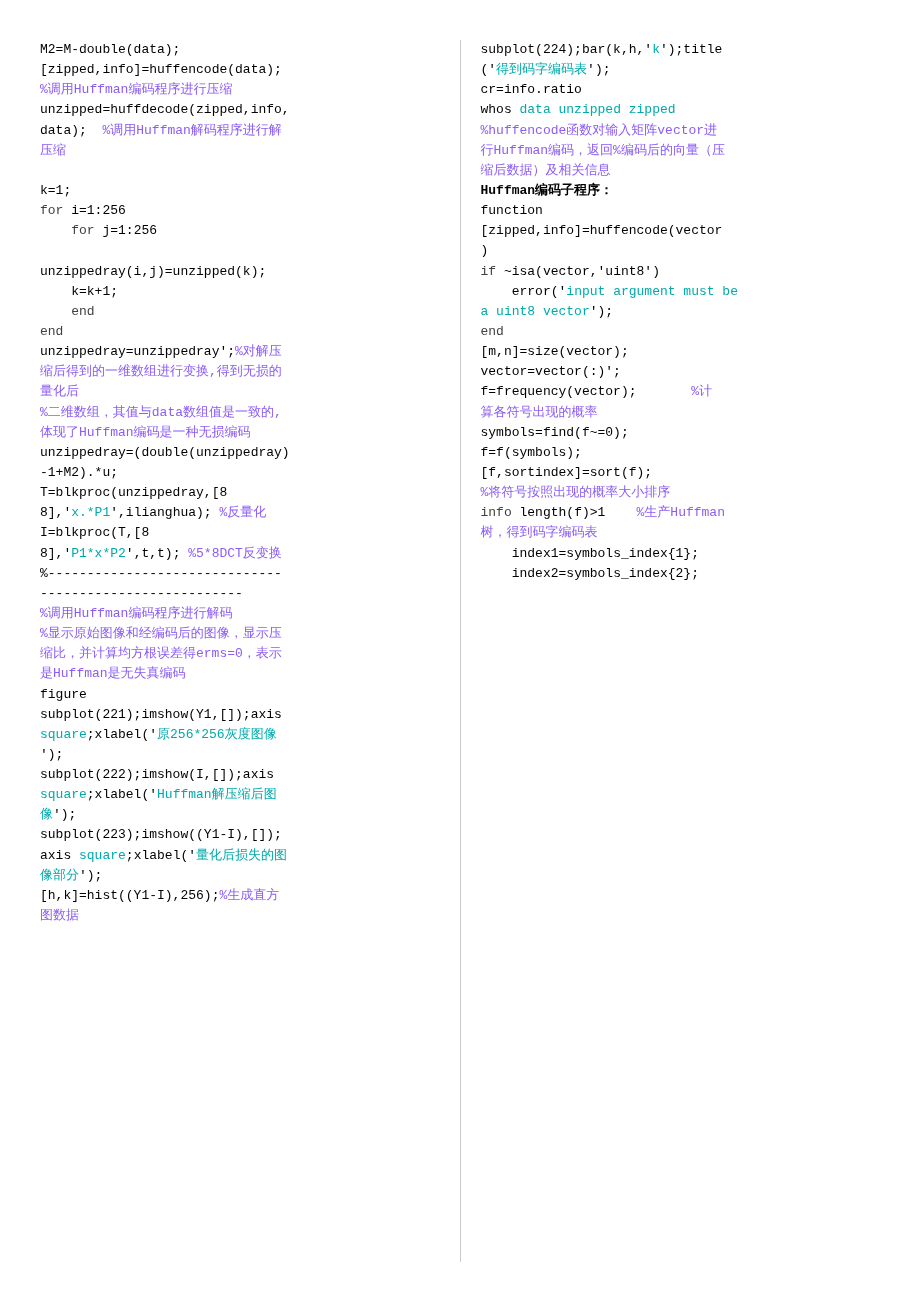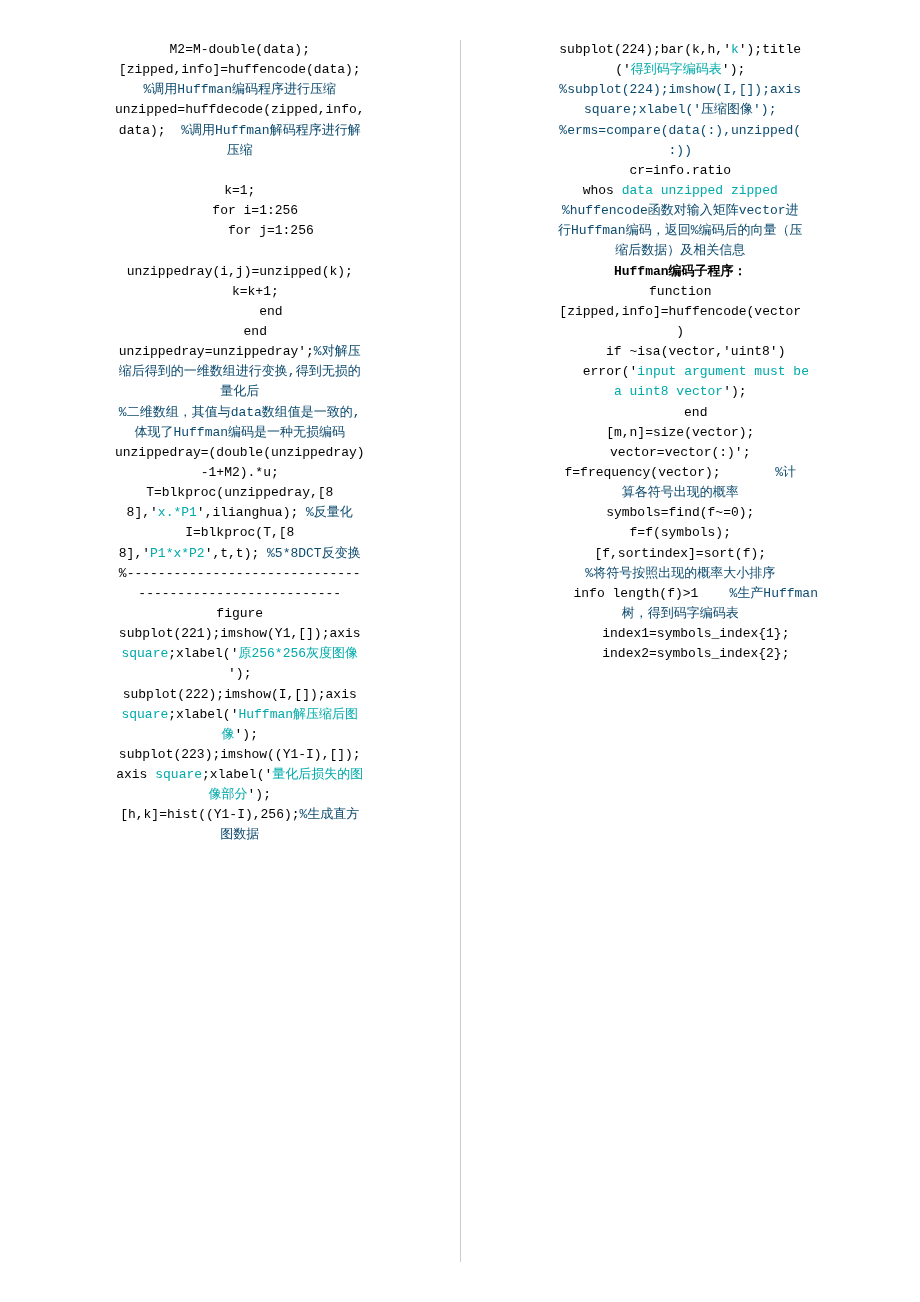--- a/index.html
+++ b/index.html
@@ -31,7 +31,6 @@
     .code-block {
       white-space: pre-wrap;
       word-break: break-all;
-      text-align: center;
     }
     .black { color: #000; }
     .green { color: #0c4a6e; }

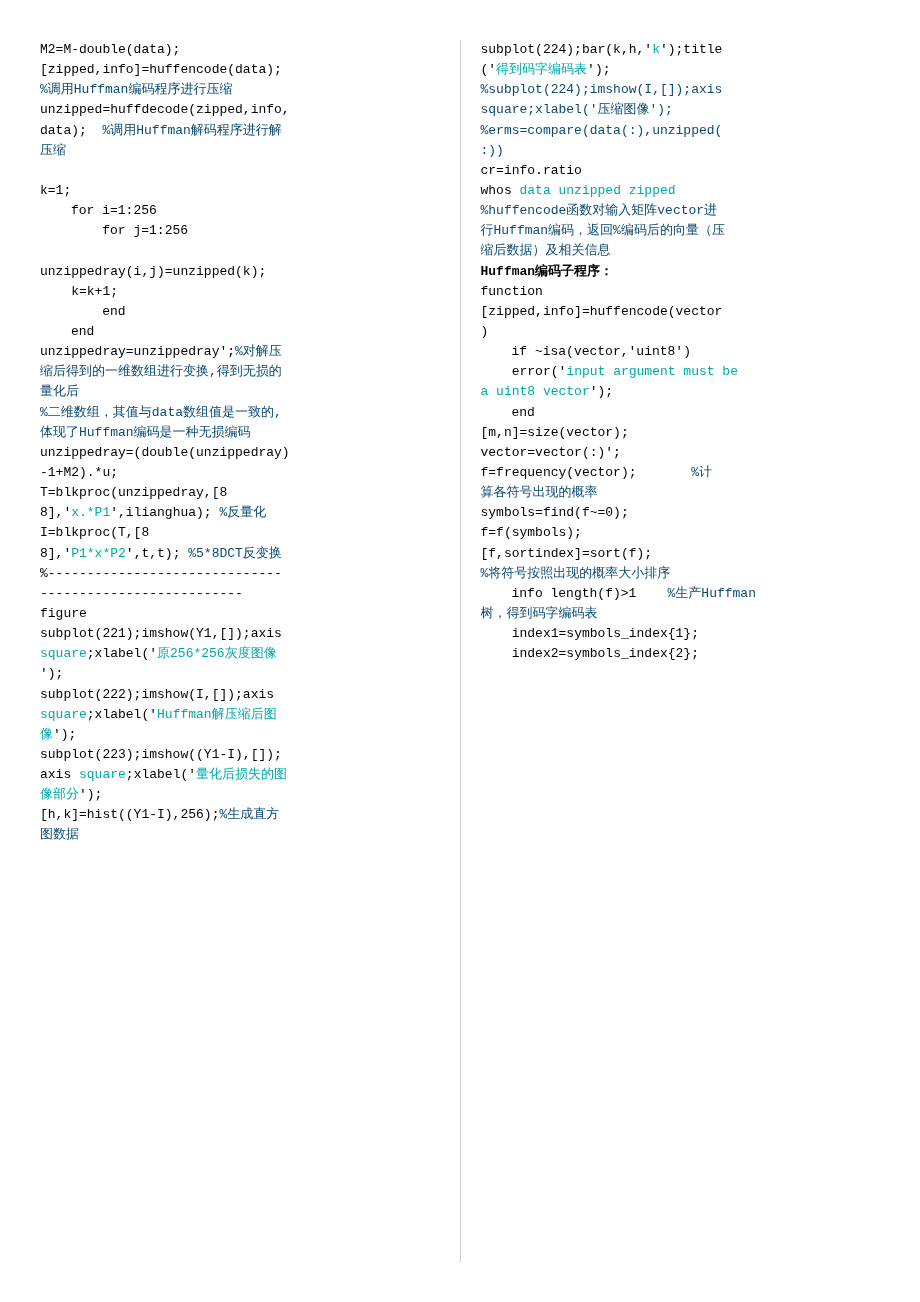--- a/index.html
+++ b/index.html
@@ -33,7 +33,7 @@
       word-break: break-all;
     }
     .black { color: #000; }
-    .green { color: #0c4a6e; }
+    .green { color: #8b5cf6; }
     .purple { color: #000000; margin-left: 31px; }
     .cyan { color: #00aaaa; }
     .bold { font-weight: bold; }

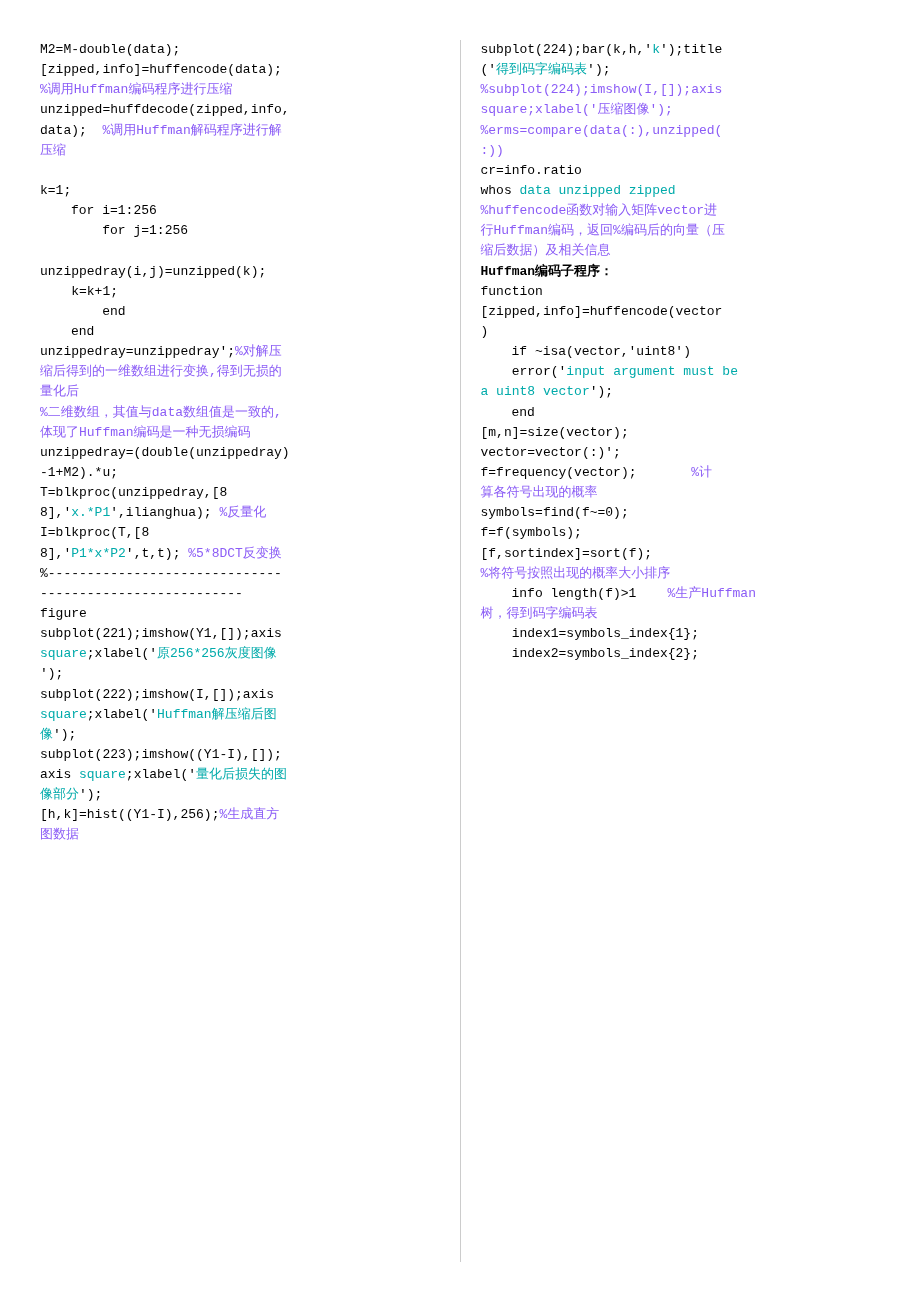--- a/index.html
+++ b/index.html
@@ -87,10 +87,6 @@
   <div class="col col-right">
     <div class="code-block"><span class="black">subplot(224);bar(k,h,'</span><span class="cyan">k</span><span class="black">');title
 ('</span><span class="cyan">得到码字编码表</span><span class="black">');
-</span><span class="green">%subplot(224);imshow(I,[]);axis
-square;xlabel('压缩图像');
-%erms=compare(data(:),unzipped(
-:))
 </span><span class="black">cr=info.ratio
 whos </span><span class="cyan">data unzipped zipped
 </span><span class="green">%huffencode函数对输入矩阵vector进

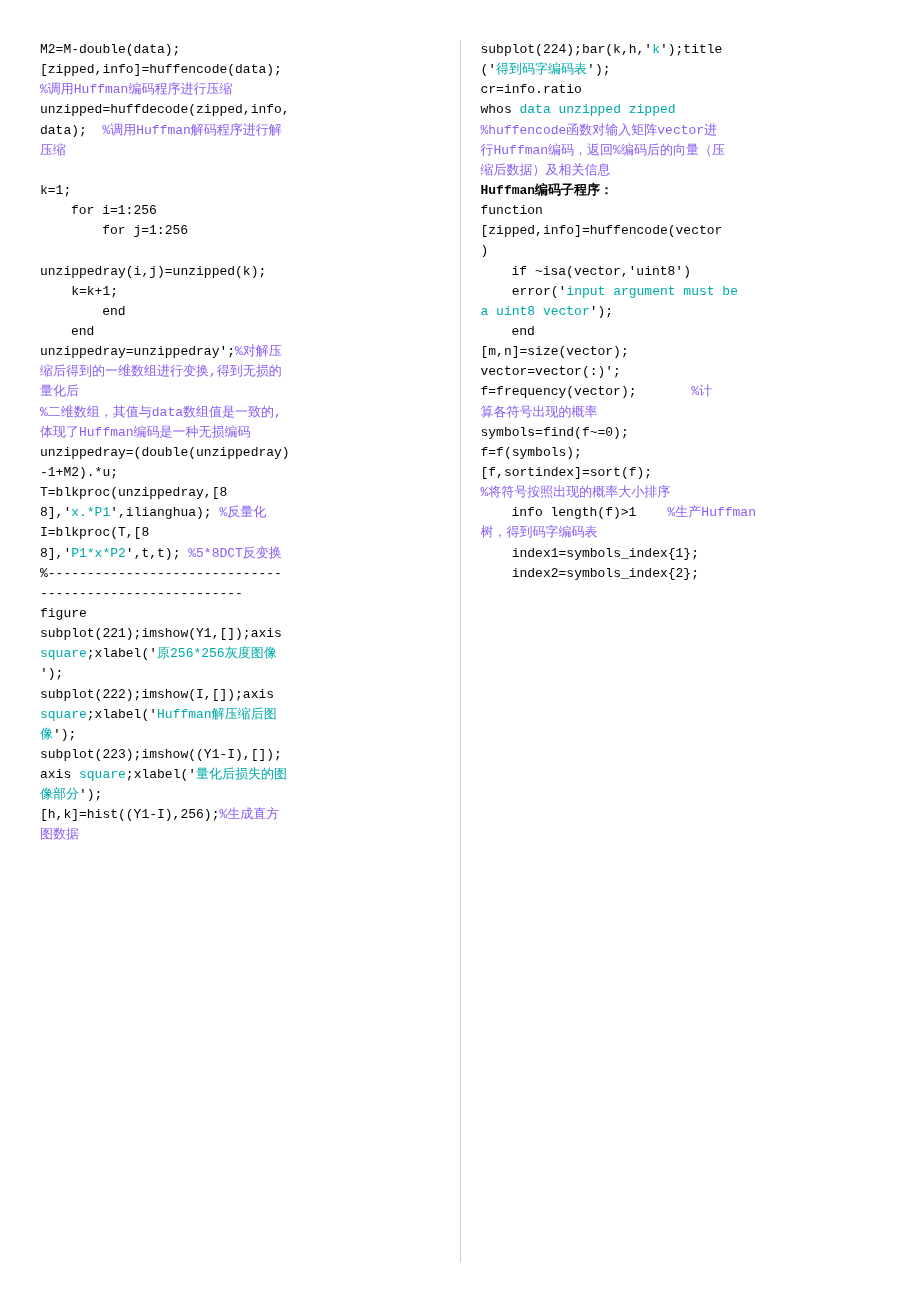--- a/index.html
+++ b/index.html
@@ -34,7 +34,7 @@
     }
     .black { color: #000; }
     .green { color: #8b5cf6; }
-    .purple { color: #000000; margin-left: 31px; }
+    .purple { color: #404040; }
     .cyan { color: #00aaaa; }
     .bold { font-weight: bold; }
   </style>

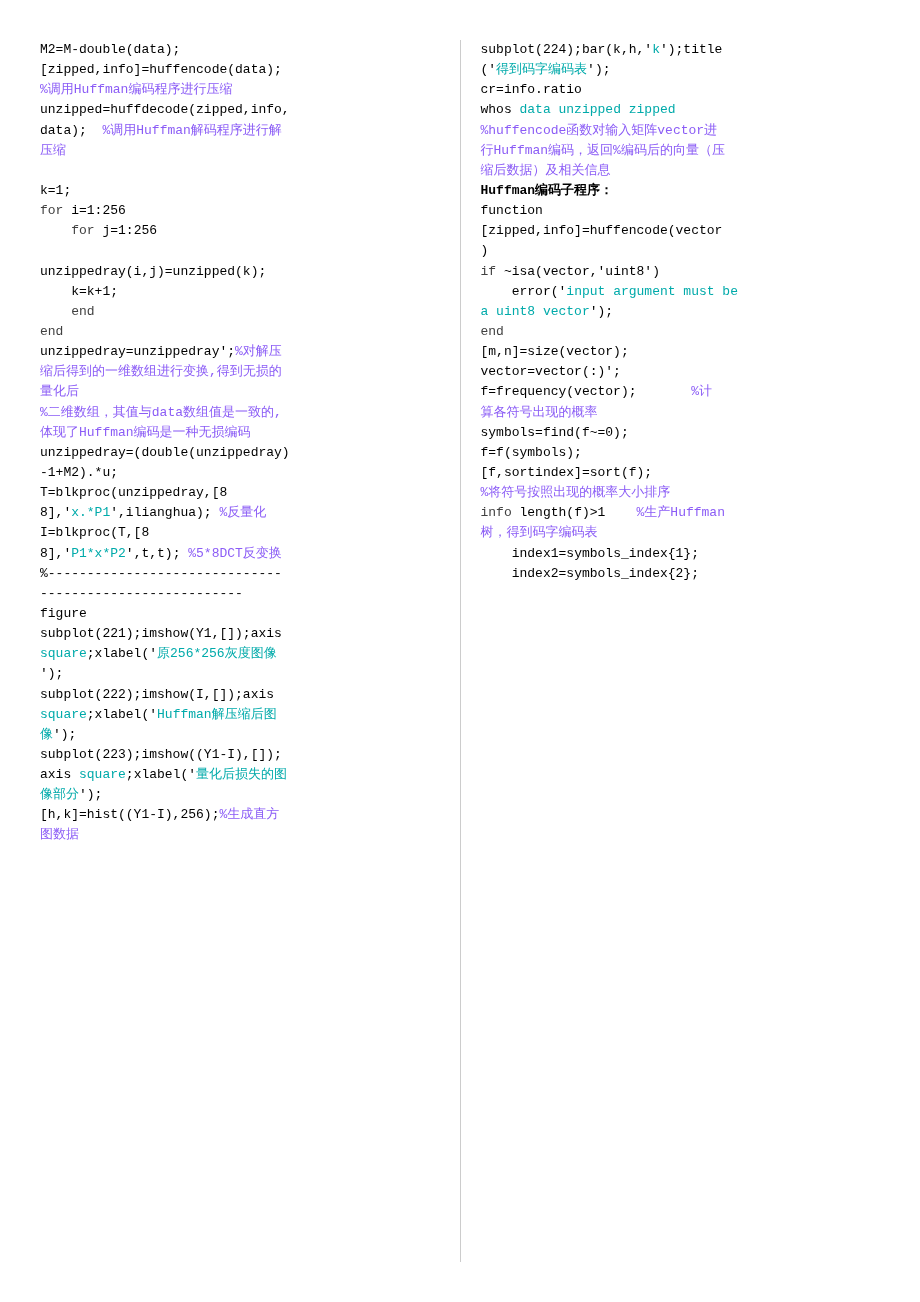--- a/index.html
+++ b/index.html
@@ -71,6 +71,10 @@
 8],'</span><span class="cyan">P1*x*P2</span><span class="black">',t,t); </span><span class="green">%5*8DCT反变换
 </span><span class="black">%------------------------------
 --------------------------
+</span><span class="green">%调用Huffman编码程序进行解码
+%显示原始图像和经编码后的图像，显示压
+缩比，并计算均方根误差得erms=0，表示
+是Huffman是无失真编码
 </span><span class="black">figure
 subplot(221);imshow(Y1,[]);axis
 </span><span class="cyan">square</span><span class="black">;xlabel('</span><span class="cyan">原256*256灰度图像

